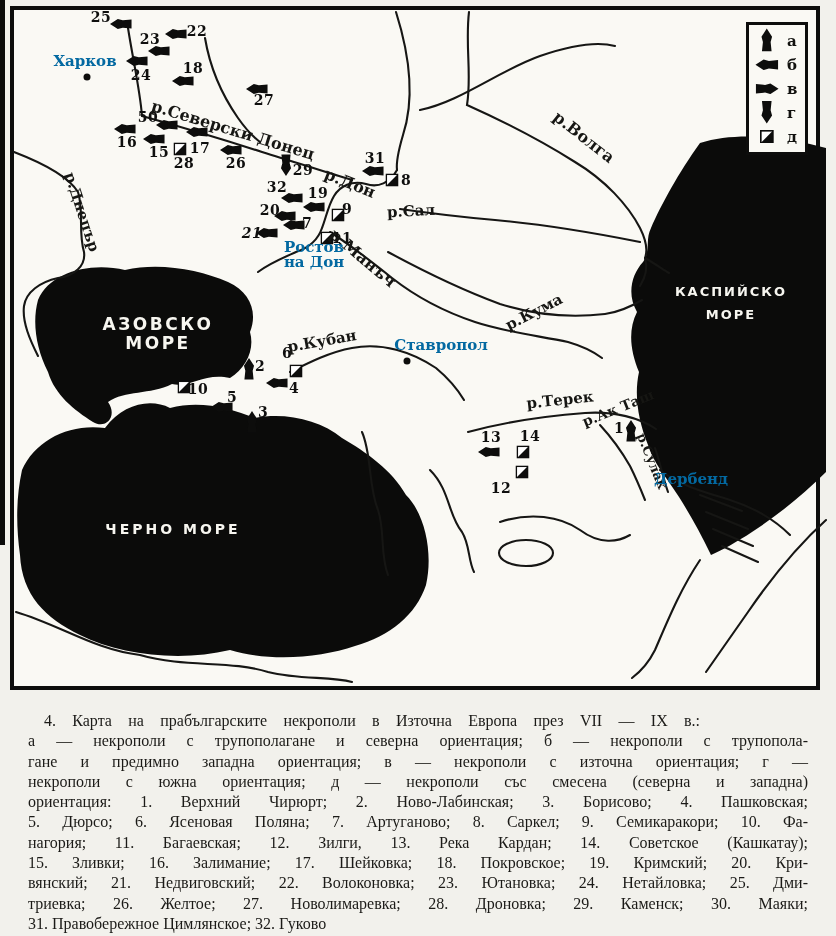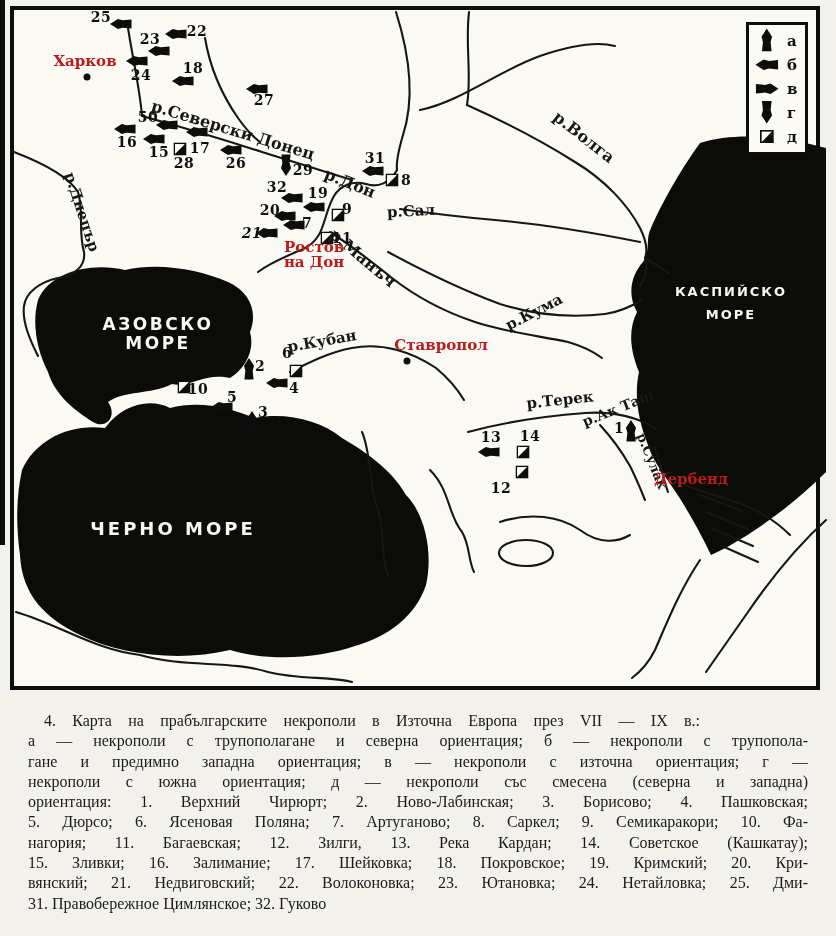--- a/index.html
+++ b/index.html
@@ -12,7 +12,7 @@
   .marker svg{display:block}
   .site-num{position:absolute;transform:translate(-50%,-50%);font:bold 14px "DejaVu Serif",serif;color:#0f0f0e;letter-spacing:.5px;white-space:nowrap}
   .river-label{position:absolute;transform-origin:center;font:bold 15px "DejaVu Serif",serif;color:#161613;white-space:nowrap}
-  .city-label{position:absolute;transform:translate(-50%,-50%);font:bold 15px "DejaVu Serif",serif;color:#b91c1c;text-align:right;white-space:nowrap;line-height:15px}
+  .city-label{position:absolute;transform:translate(-50%,-50%);font:bold 15px "DejaVu Serif",serif;color:#0369a1;text-align:left;white-space:nowrap;line-height:15px}
   .sea-label{position:absolute;transform:translate(-50%,-50%);color:#f7f6f0;font-family:"DejaVu Sans",sans-serif;font-weight:bold;text-align:center;white-space:nowrap}
   .dot{position:absolute;width:7px;height:7px;border-radius:50%;background:#0d0d0c;transform:translate(-50%,-50%)}
   .legend{position:absolute;left:746px;top:22px;width:62px;box-sizing:border-box;border:3px solid #0d0d0c;background:#faf9f4;padding:5px 6px;display:flex;flex-direction:column;gap:3px}

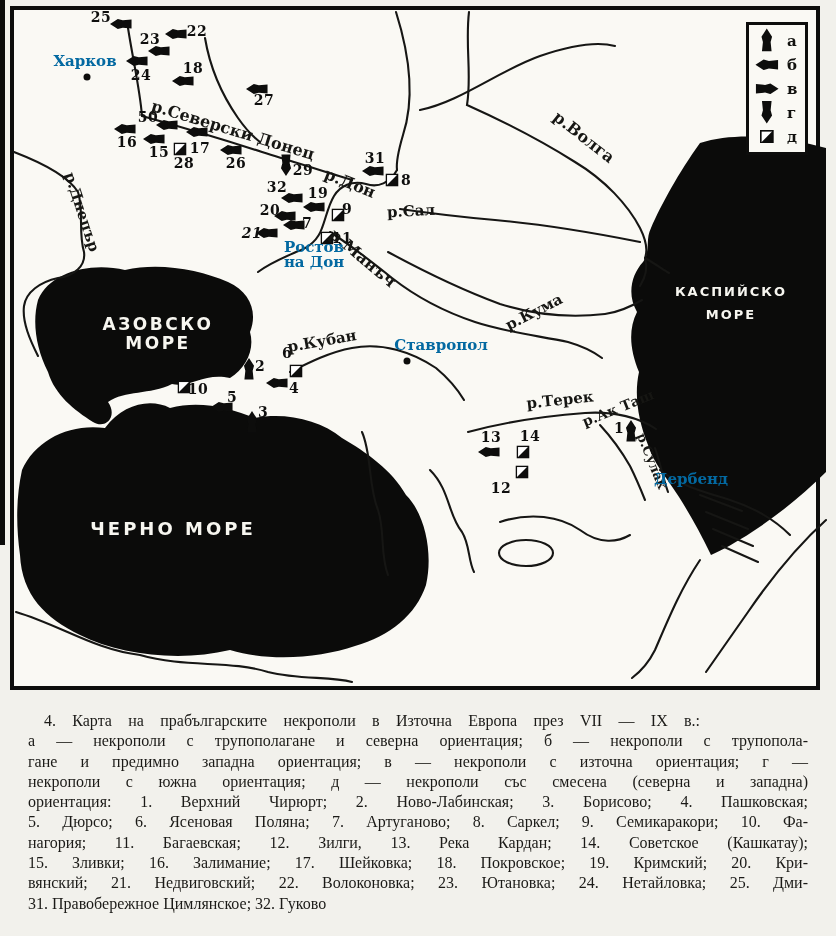--- a/index.html
+++ b/index.html
@@ -314,7 +314,7 @@
       <div>АЗОВСКО</div>
       <div>МОРЕ</div>
     </div>
-    <div class="sea-label" style="font-size: 18px; letter-spacing: 3px; line-height: 20px; left: 173px; top: 529px;">
+    <div class="sea-label" style="font-size: 14px; letter-spacing: 3px; line-height: 20px; left: 173px; top: 529px;">
       <div>ЧЕРНО МОРЕ</div>
     </div>
     <div class="sea-label" style="font-size: 13px; letter-spacing: 2px; line-height: 23px; left: 731px; top: 303px;">

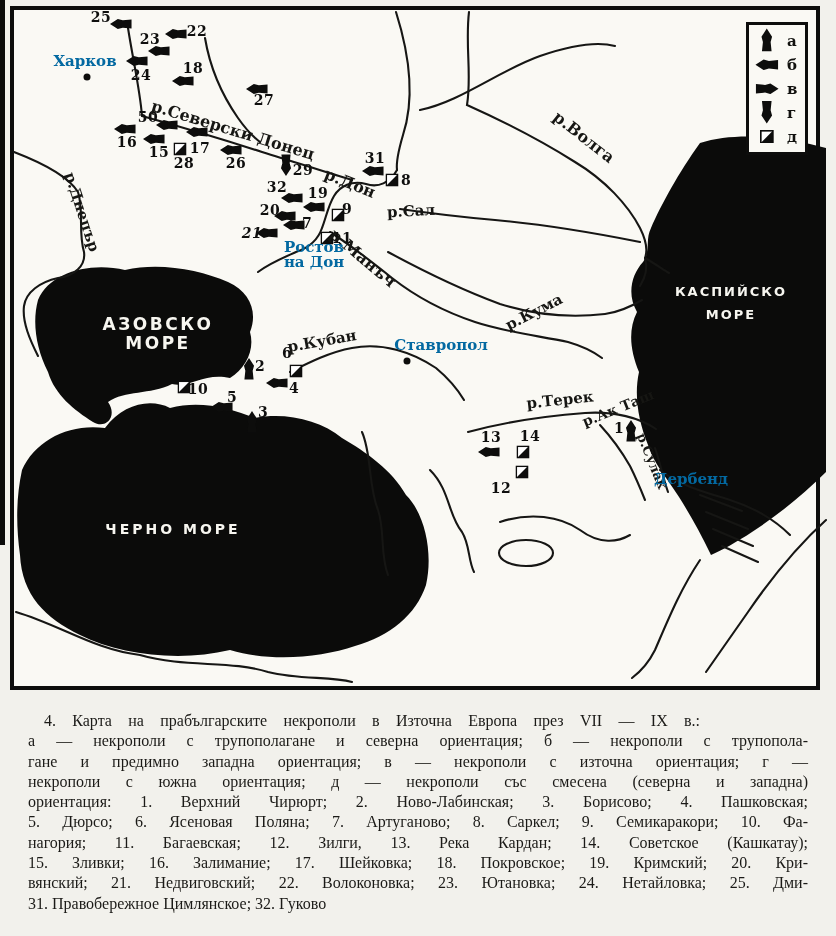--- a/index.html
+++ b/index.html
@@ -377,6 +377,7 @@
     <div class="cap-line">нагория; 11. Багаевская; 12. Зилги, 13. Река Кардан; 14. Советское (Кашкатау);</div>
     <div class="cap-line">15. Зливки; 16. Залимание; 17. Шейковка; 18. Покровское; 19. Кримский; 20. Кри-</div>
     <div class="cap-line">вянский; 21. Недвиговский; 22. Волоконовка; 23. Ютановка; 24. Нетайловка; 25. Дми-</div>
+    <div class="cap-line">триевка; 26. Желтое; 27. Новолимаревка; 28. Дроновка; 29. Каменск; 30. Маяки;</div>
     <div class="cap-line cap-last">31. Правобережное Цимлянское; 32. Гуково</div>
   </div>
 

